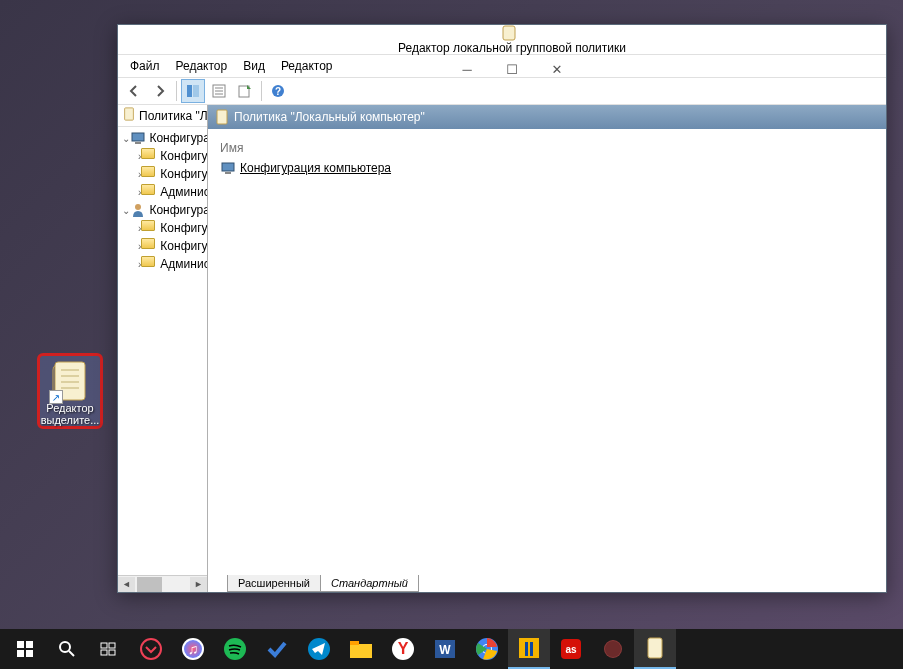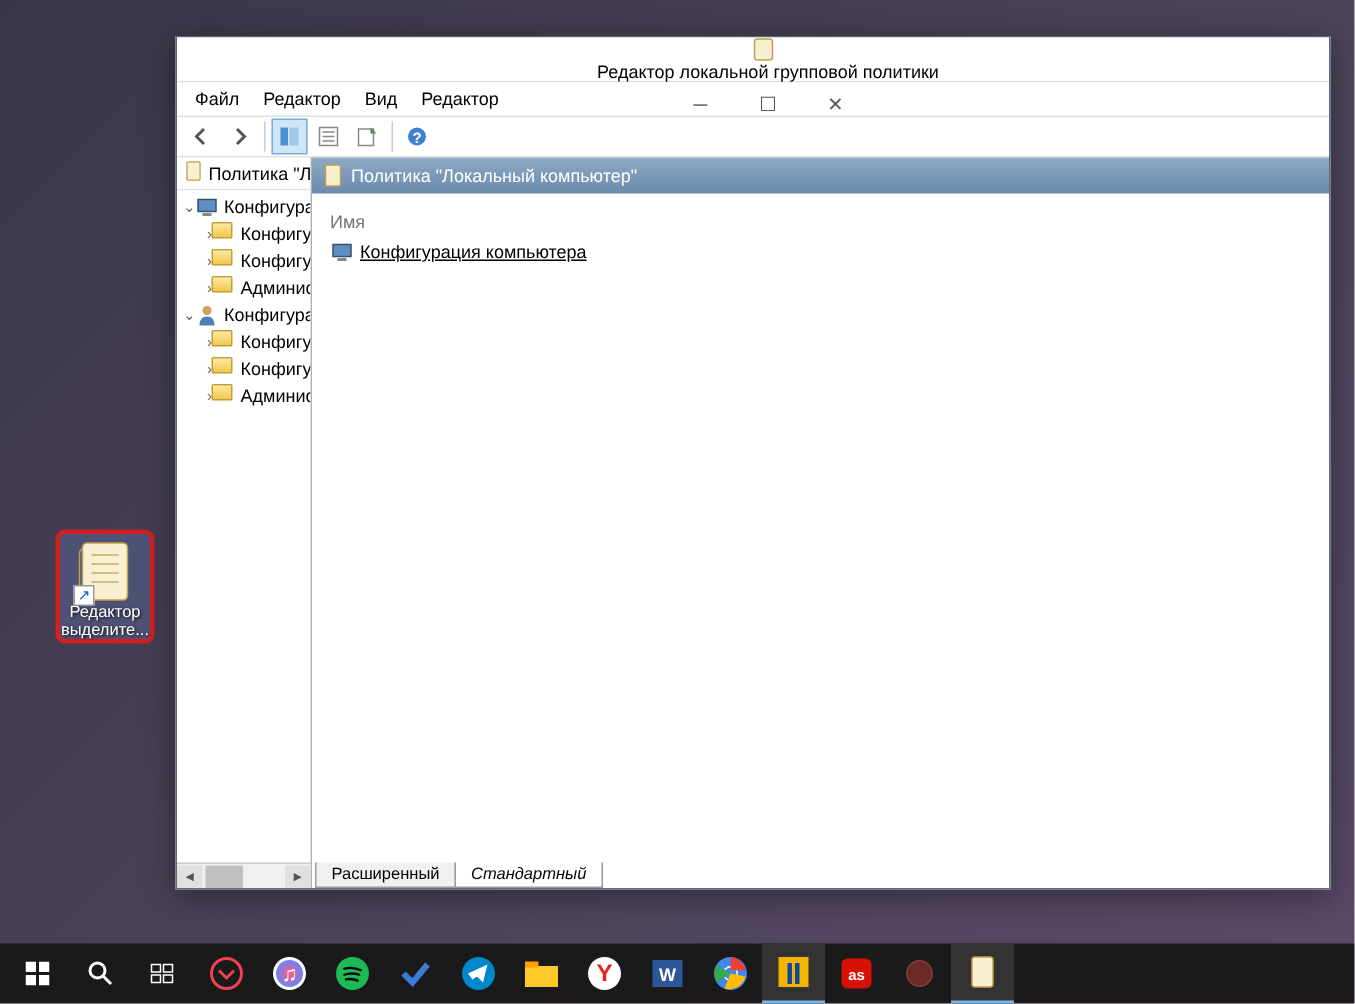--- a/index.html
+++ b/index.html
@@ -41,7 +41,7 @@
 .list-item { display: flex; align-items: center; height: 18px; font-size: 12px; cursor: pointer; text-decoration: underline; }
 .list-icon { width: 16px; height: 16px; margin-right: 4px; }
 
-.tabs { height: 22px; display: flex; align-items: flex-end; padding-left: 2px; }
+.tabs { height: 22px; display: flex; align-items: flex-end; padding-left: 19px; }
 .tab { padding: 2px 10px; font-size: 11px; border: 1px solid #999; border-top: none; background: #f0f0f0; cursor: pointer; margin-right: -1px; }
 .tab.active { background: #fff; font-style: italic; }
 

